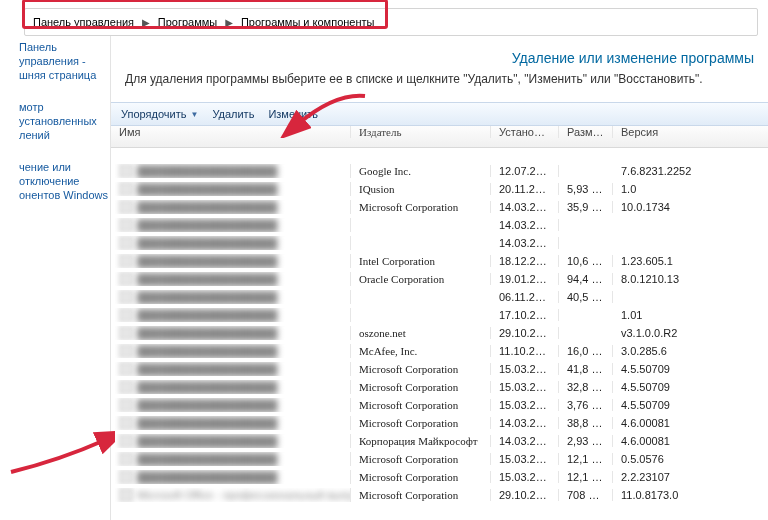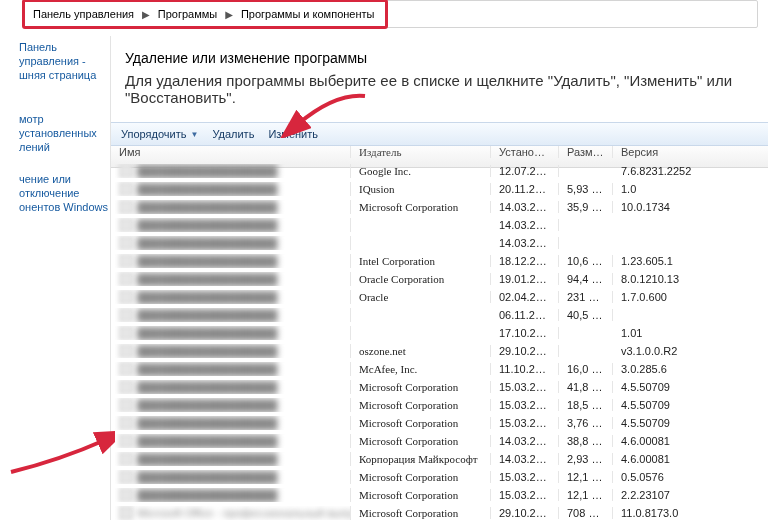--- a/index.html
+++ b/index.html
@@ -6,7 +6,7 @@
   body { width: 768px; height: 520px; background: #fff; overflow: hidden; position: relative; font-size: 11px; color: #000; }
 
   
-  .crumbbar { position: absolute; left: 24px; top: 0; right: 10px; height: 28px; background: #fff; border: 1px solid #d4d4d4; border-radius: 2px; display: flex; align-items: center; padding: 0 6px; }
+  .crumbbar { position: absolute; left: 24px; top: 8px; right: 10px; height: 28px; background: #fff; border: 1px solid #d4d4d4; border-radius: 2px; display: flex; align-items: center; padding: 0 6px; }
   .crumbbar .sep { color: #555; margin: 0 6px; font-size: 10px; }
   .crumbbar span.c { padding: 2px 2px; }
   .annot { position: absolute; border: 3px solid #d7263d; border-radius: 3px; pointer-events: none; }

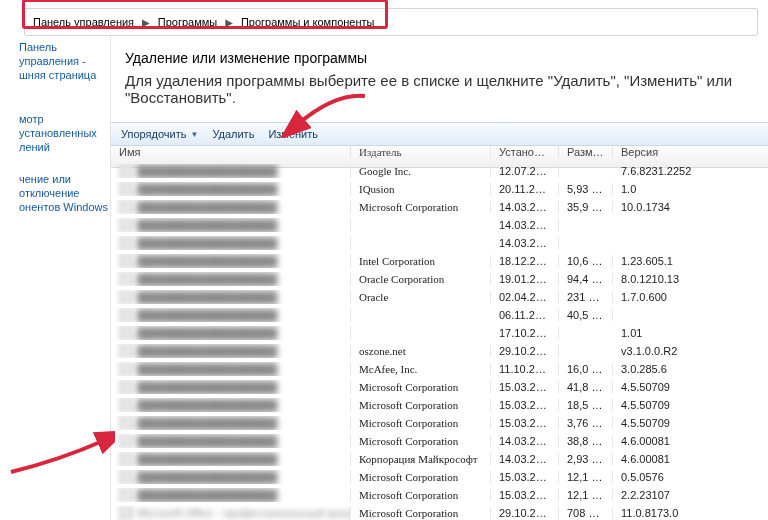--- a/index.html
+++ b/index.html
@@ -17,7 +17,7 @@
 
   
   .main { position: absolute; left: 110px; right: 0; top: 36px; bottom: 0; background: #fff; border-left: 1px solid #e3e3e3; }
-  .main h1 { color: #000000; font-weight: 400; font-size: 14px; padding: 14px 14px 6px; }
+  .main h1 { color: #0369a1; font-weight: 400; font-size: 14px; padding: 14px 14px 6px; text-align: right; }
   .main .sub { color: #333; font-size: 15px; padding: 0 14px 16px; }
 
   

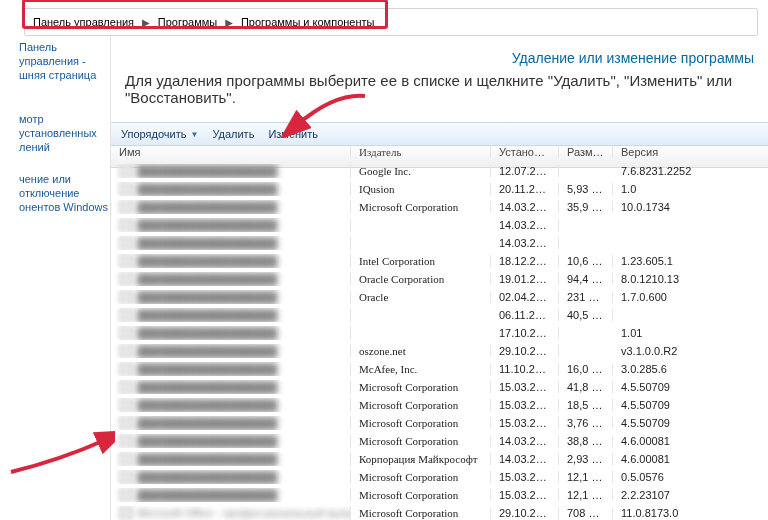--- a/index.html
+++ b/index.html
@@ -18,7 +18,7 @@
   
   .main { position: absolute; left: 110px; right: 0; top: 36px; bottom: 0; background: #fff; border-left: 1px solid #e3e3e3; }
   .main h1 { color: #0369a1; font-weight: 400; font-size: 14px; padding: 14px 14px 6px; text-align: right; }
-  .main .sub { color: #333; font-size: 15px; padding: 0 14px 16px; }
+  .main .sub { color: #333; font-size: 12px; padding: 0 14px 16px; }
 
   
   .toolbar { height: 24px; background: linear-gradient(#f7fbff, #e1ecf8); border-top: 1px solid #c9d8ea; border-bottom: 1px solid #c9d8ea; display: flex; align-items: center; padding: 0 10px; gap: 14px; }

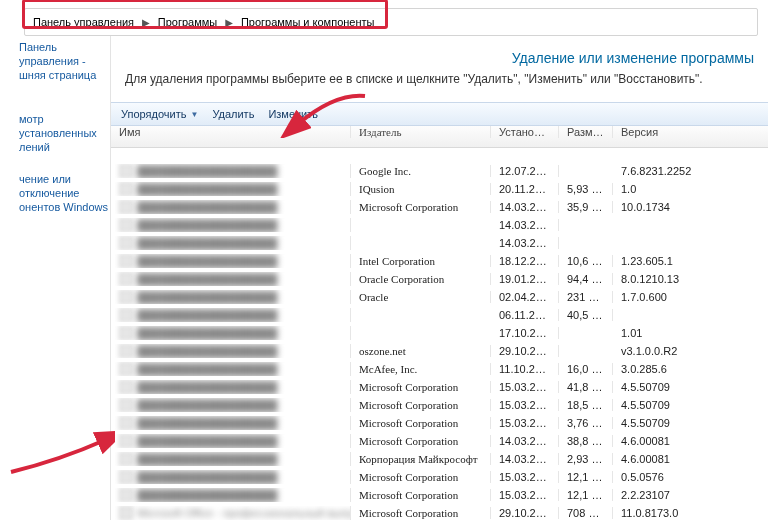--- a/index.html
+++ b/index.html
@@ -59,7 +59,7 @@
 
 <div class="sidebar">
   <div class="item">Панель управления - шняя страница</div>
-  <div class="item" style="margin-top:22px">мотр установленных лений</div>
+  <div class="item" style="margin-top:10px">мотр установленных лений</div>
   <div class="item" style="margin-top:10px">чение или отключение онентов Windows</div>
 </div>
 

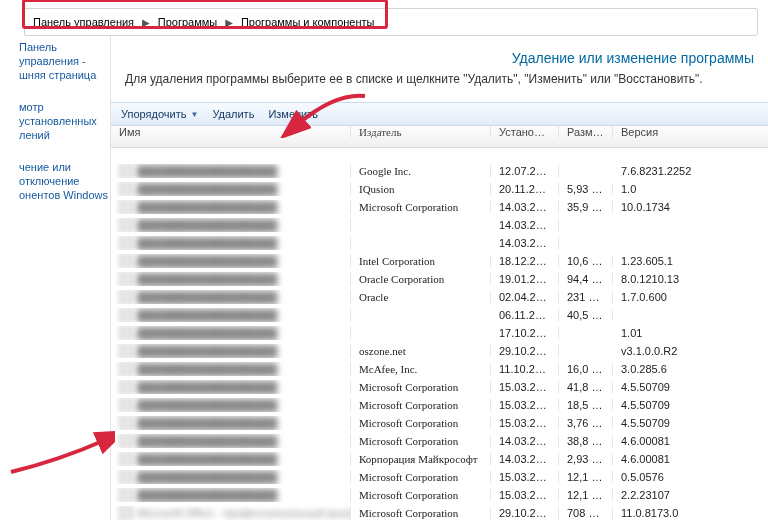--- a/index.html
+++ b/index.html
@@ -160,16 +160,6 @@
           <span class="ico blur"></span>
           <span class="txt">██████████████████</span>
         </div>
-        <div class="c-pub">Oracle</div>
-        <div class="c-inst">02.04.2018</div>
-        <div class="c-size">231 МБ</div>
-        <div class="c-ver">1.7.0.600</div>
-      </div>
-      <div class="row blur">
-        <div class="c-name">
-          <span class="ico blur"></span>
-          <span class="txt">██████████████████</span>
-        </div>
         <div class="c-pub"></div>
         <div class="c-inst">06.11.2018</div>
         <div class="c-size">40,5 МБ</div>

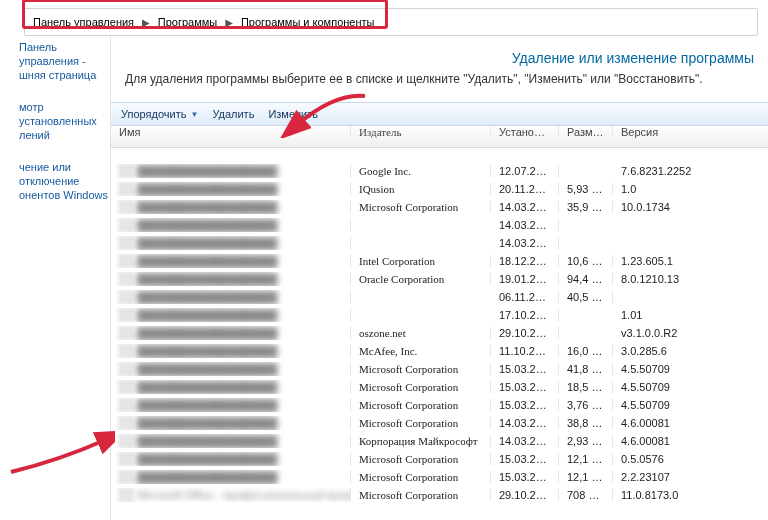--- a/index.html
+++ b/index.html
@@ -212,7 +212,7 @@
         </div>
         <div class="c-pub">Microsoft Corporation</div>
         <div class="c-inst">15.03.2016</div>
-        <div class="c-size">18,5 МБ</div>
+        <div class="c-size">32,8 МБ</div>
         <div class="c-ver">4.5.50709</div>
       </div>
       <div class="row blur">

